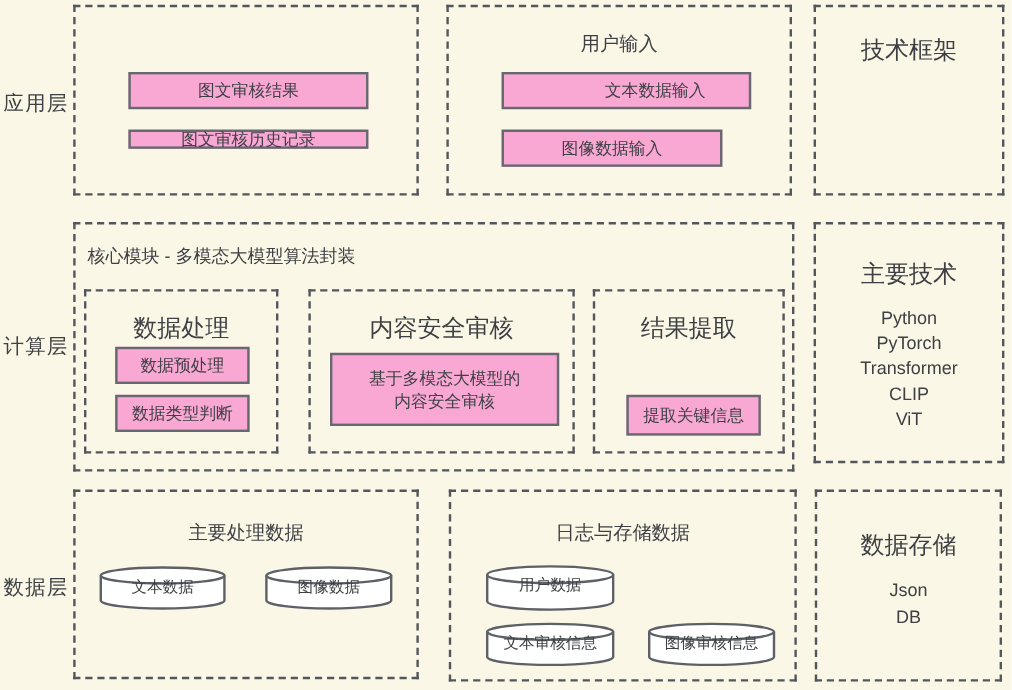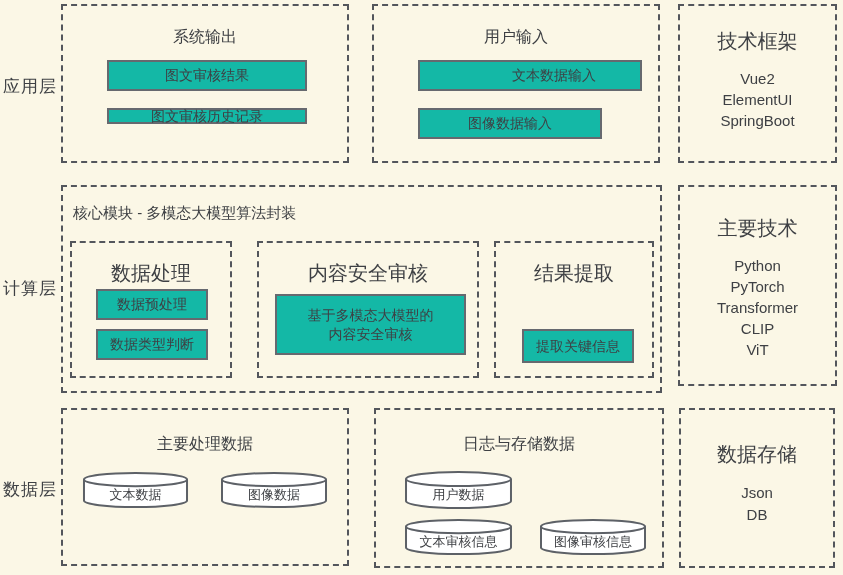--- a/index.html
+++ b/index.html
@@ -74,7 +74,6 @@
   <div class="layer-label" style="top:478px;">数据层</div>
 
   <div class="dashed" style="left:61px;top:4px;width:288px;height:159px;">
-    <div class="panel-title" style="top:21px;">系统输出</div>
     <div class="solid-box" style="left:44px;top:54px;width:200px;height:31px;">
       <span>图文审核结果</span>
     </div>

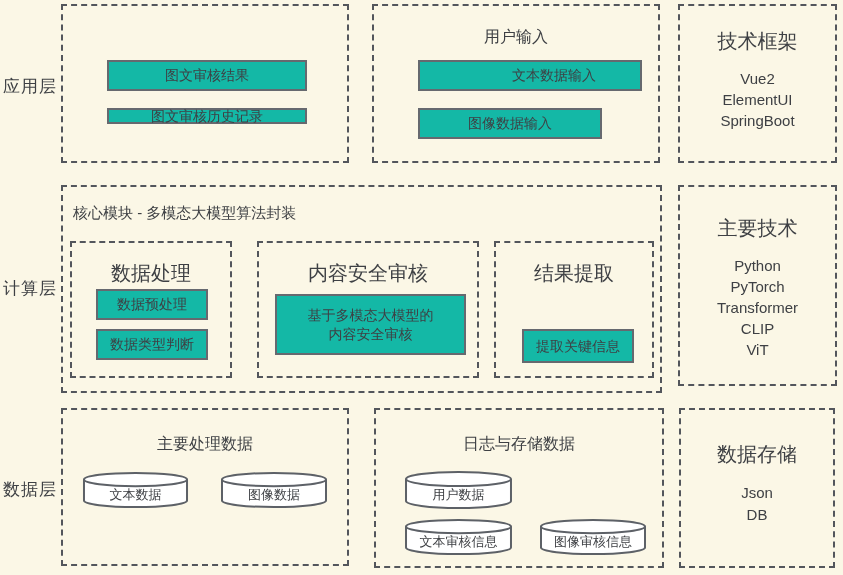--- a/index.html
+++ b/index.html
@@ -37,7 +37,7 @@
   .solid-box{
     position:absolute;
     box-sizing:border-box;
-    background:#14b8a6;
+    background:#f9a8d4;
     border:2px solid #66696f;
     display:flex;flex-direction:column;
     align-items:center;justify-content:center;

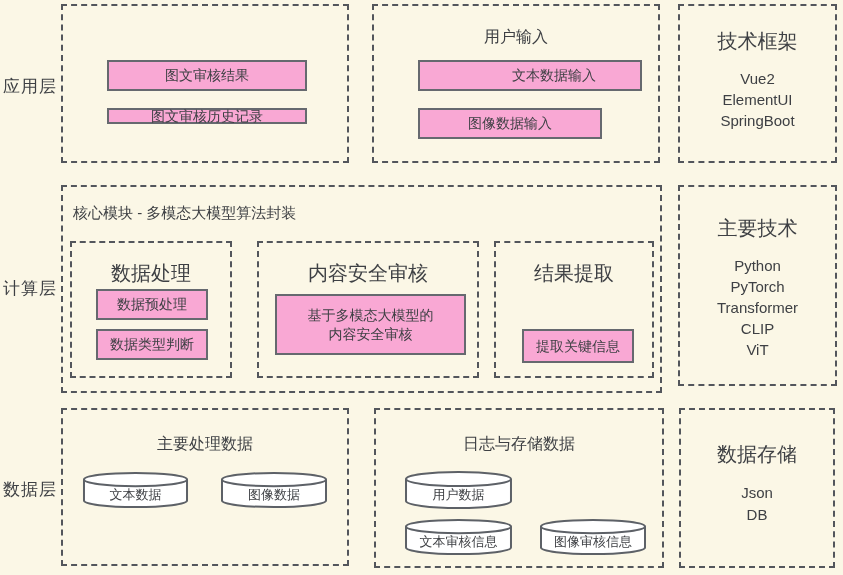--- a/index.html
+++ b/index.html
@@ -84,7 +84,7 @@
 
   <div class="dashed" style="left:372px;top:4px;width:288px;height:159px;">
     <div class="panel-title" style="top:21px;">用户输入</div>
-    <div class="solid-box" style="left:44px;top:54px;width:224px;height:31px;padding-left:48px;">
+    <div class="solid-box" style="left:44px;top:54px;width:208px;height:31px;padding-left:48px;">
       <span>文本数据输入</span>
     </div>
     <div class="solid-box" style="left:44px;top:102px;width:184px;height:31px;">

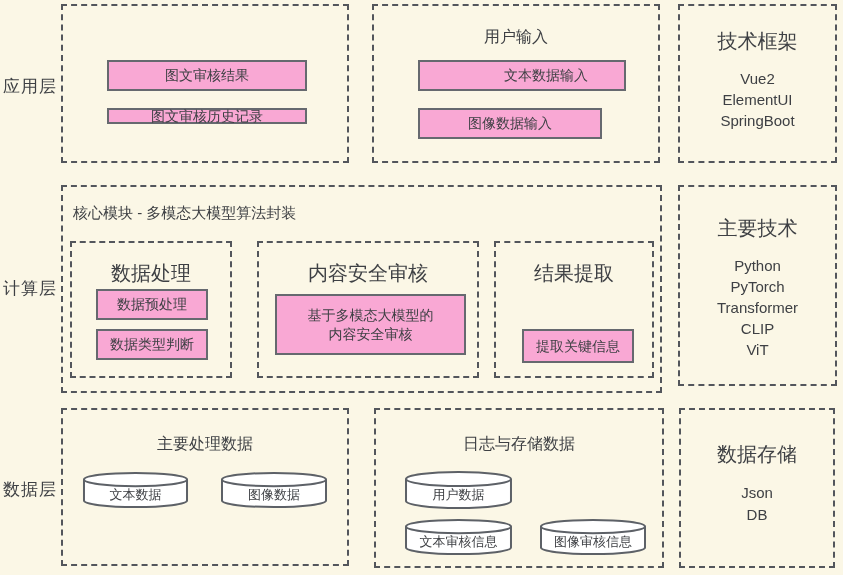--- a/index.html
+++ b/index.html
@@ -94,11 +94,6 @@
 
   <div class="dashed" style="left:678px;top:4px;width:159px;height:159px;">
     <div class="panel-title small" style="top:22px;">技术框架</div>
-    <div class="stack" style="top:62px;">
-      <div>Vue2</div>
-      <div>ElementUI</div>
-      <div>SpringBoot</div>
-    </div>
   </div>
 
   <div class="dashed" style="left:61px;top:185px;width:601px;height:208px;">

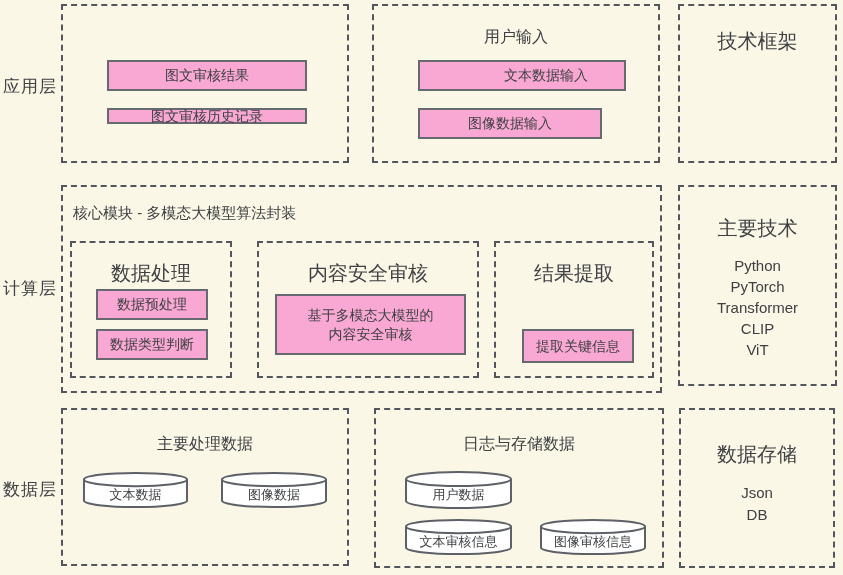--- a/index.html
+++ b/index.html
@@ -54,7 +54,7 @@
   .stack.wide{line-height:22px;}
   .cylinder{
     position:absolute;
-    display:flex;align-items:center;justify-content:center;
+    display:flex;justify-content:center;
     padding-top:9px;box-sizing:border-box;
     font-size:13px;
   }

